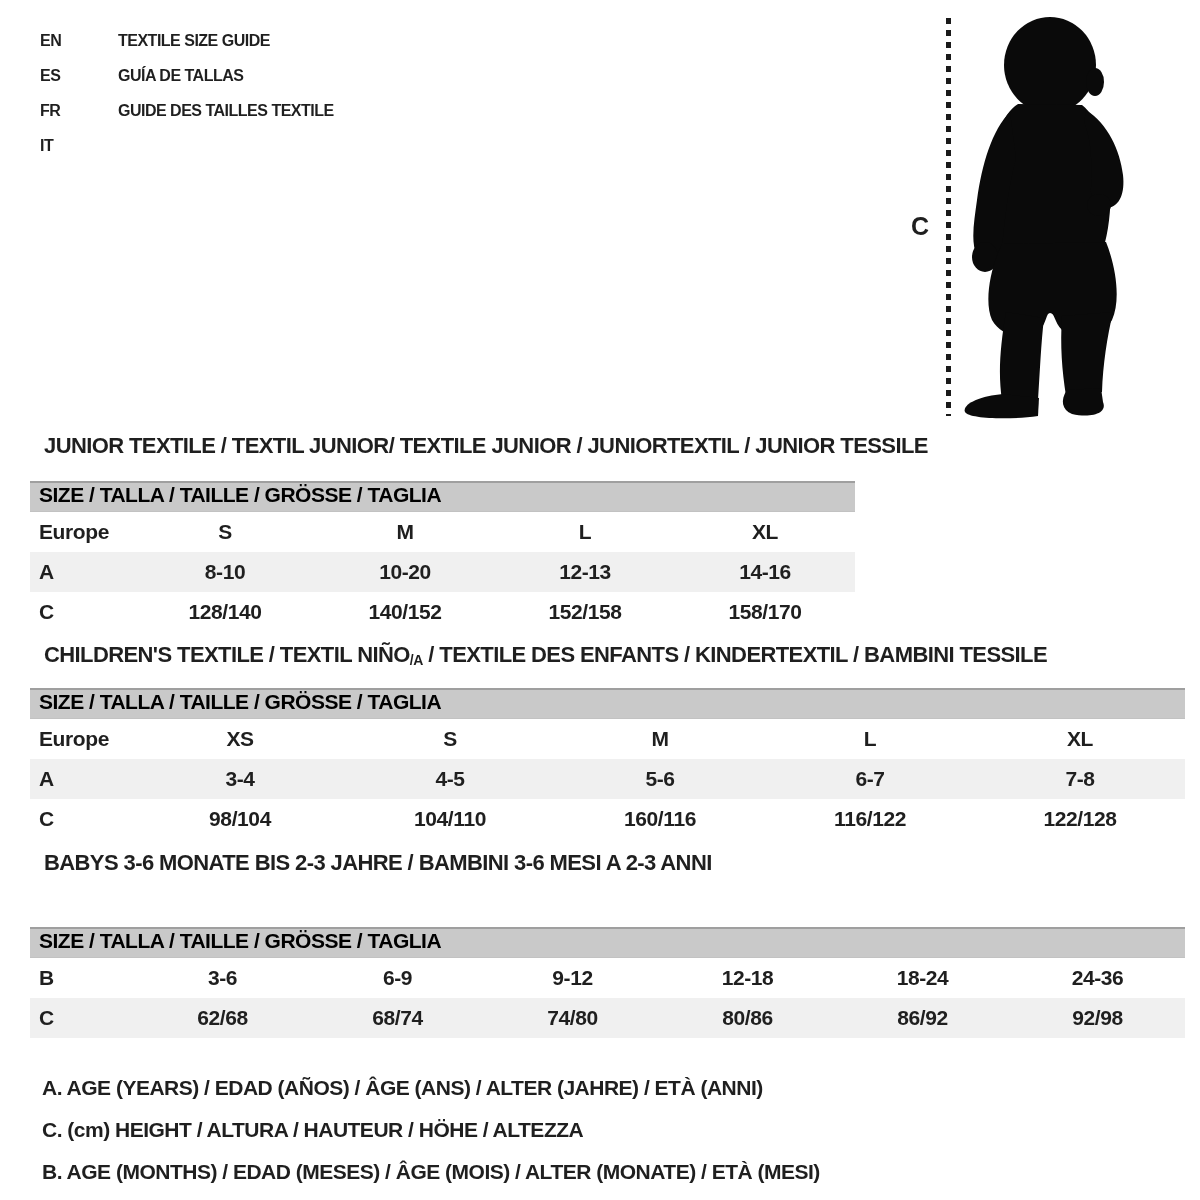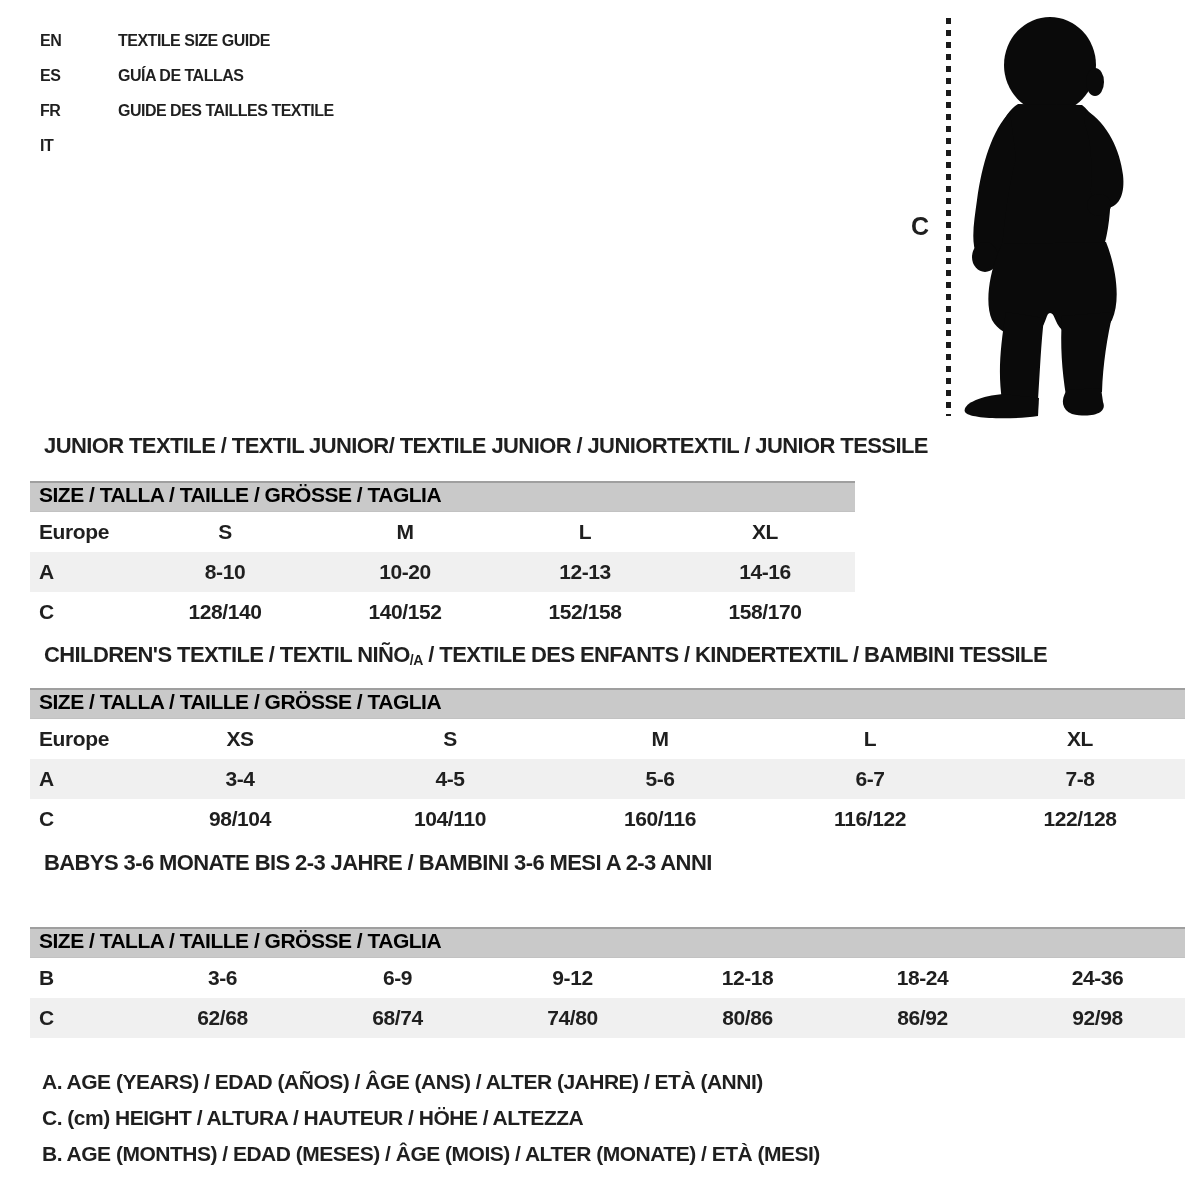--- a/index.html
+++ b/index.html
@@ -50,7 +50,7 @@
 
   
   .legend{position:absolute;left:42px;top:1064px;}
-  .legend-row{height:36px;display:flex;align-items:center;font-size:21px;letter-spacing:-0.5px;white-space:nowrap;}
+  .legend-row{height:36px;display:flex;align-items:center;font-size:21px;letter-spacing:-0.5px;white-space:nowrap;margin-top:6px;}
 </style>
 </head>
 <body>

